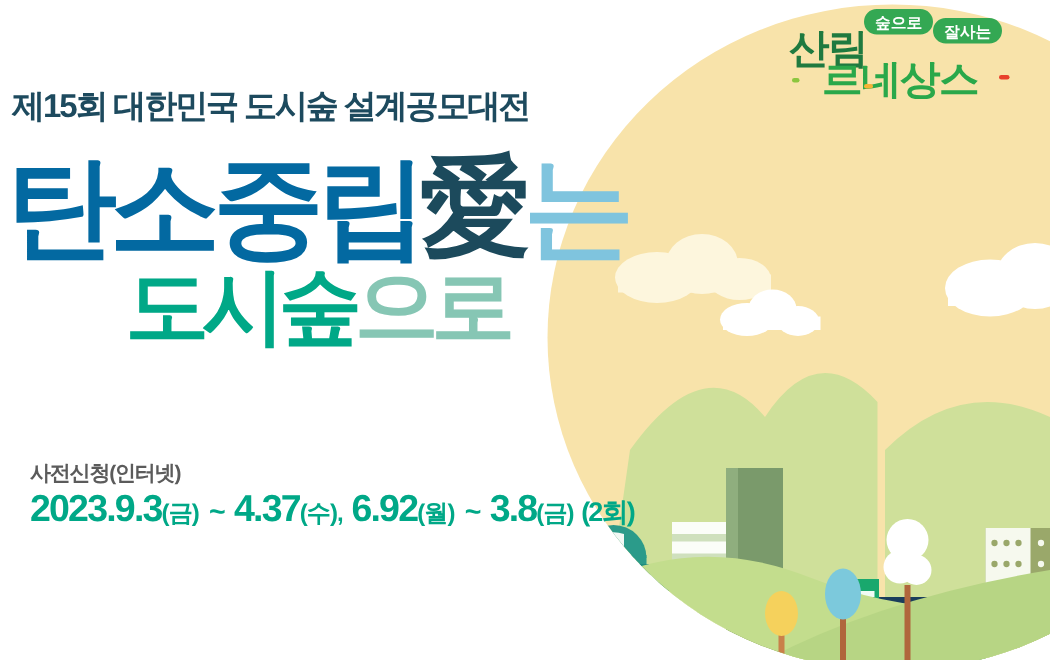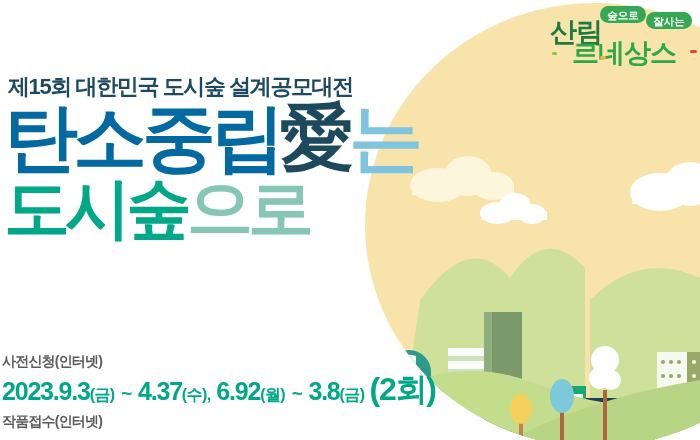--- a/index.html
+++ b/index.html
@@ -31,7 +31,7 @@
   
   .logo {
     position: absolute;
-    right: 0;
+    right: 24px;
     top: 4px;
     width: 158px;
     height: 62px;

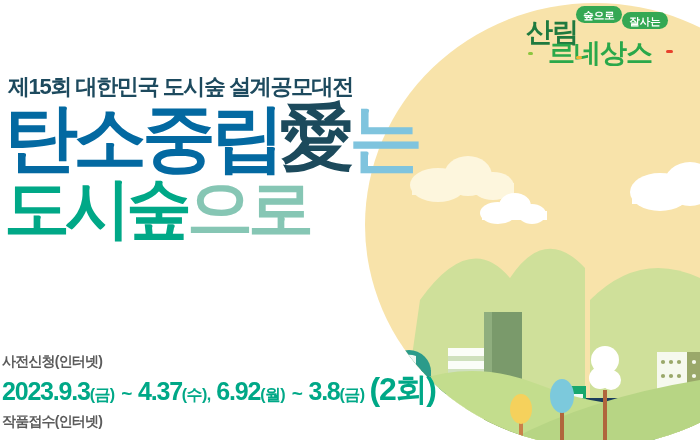--- a/index.html
+++ b/index.html
@@ -49,7 +49,7 @@
   .subtitle {
     position: absolute;
     left: 8px;
-    top: 72px;
+    top: 56px;
     font-size: 22px;
     font-weight: bold;
     color: #1d4a5e;

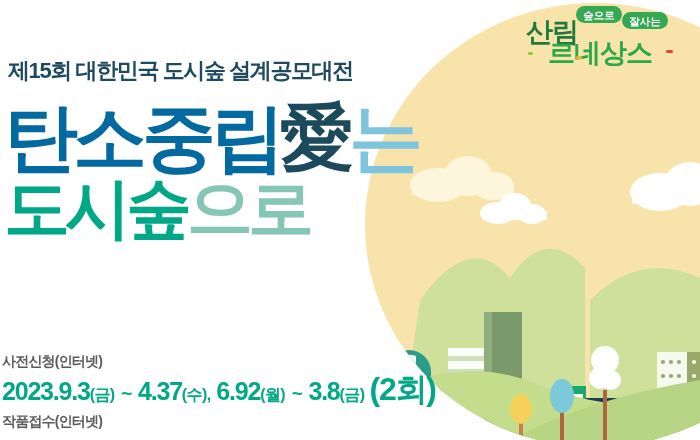--- a/index.html
+++ b/index.html
@@ -74,11 +74,12 @@
     letter-spacing: -5px;
   }
   .hl2 {
-    font-size: 66px;
+    font-size: 56px;
     font-weight: bold;
     letter-spacing: -5px;
     margin-top: 6px;
     display: block;
+    text-align: center;
   }
   .c-cyan  { color: #0369a1; }
   .c-navy  { color: #1c4a5c; }

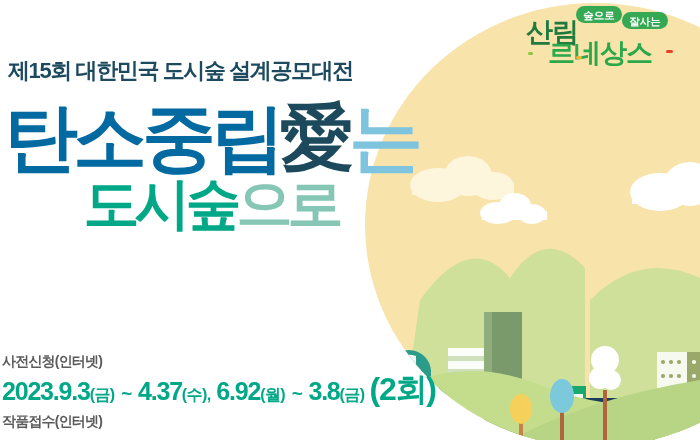--- a/index.html
+++ b/index.html
@@ -90,10 +90,9 @@
   
   .dates {
     position: absolute;
-    left: 2px;
+    left: 20px;
     top: 306px;
     white-space: nowrap;
-    margin-top: 46px;
   }
   .date-label {
     font-size: 14px;

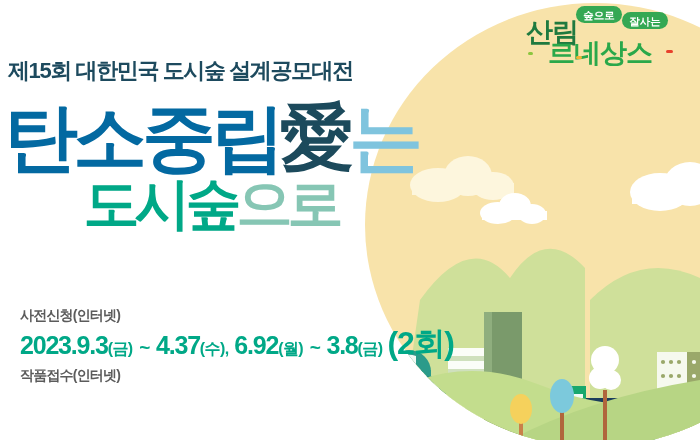--- a/index.html
+++ b/index.html
@@ -118,7 +118,7 @@
     padding: 0 1px;
   }
   .date-value .cnt {
-    font-size: 32px;
+    font-size: 18px;
     padding-left: 5px;
   }
   .grp { display: inline; }

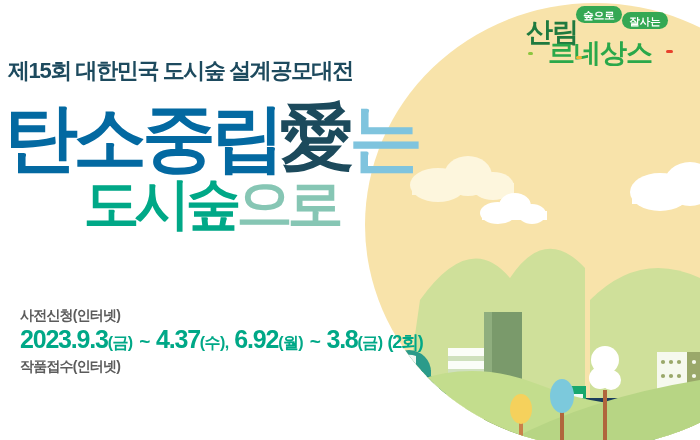--- a/index.html
+++ b/index.html
@@ -405,7 +405,6 @@
     </div>
 
     <div class="date-entry">
-      <div class="date-label">작품접수(인터넷)</div>
     </div>
 
   </div>

